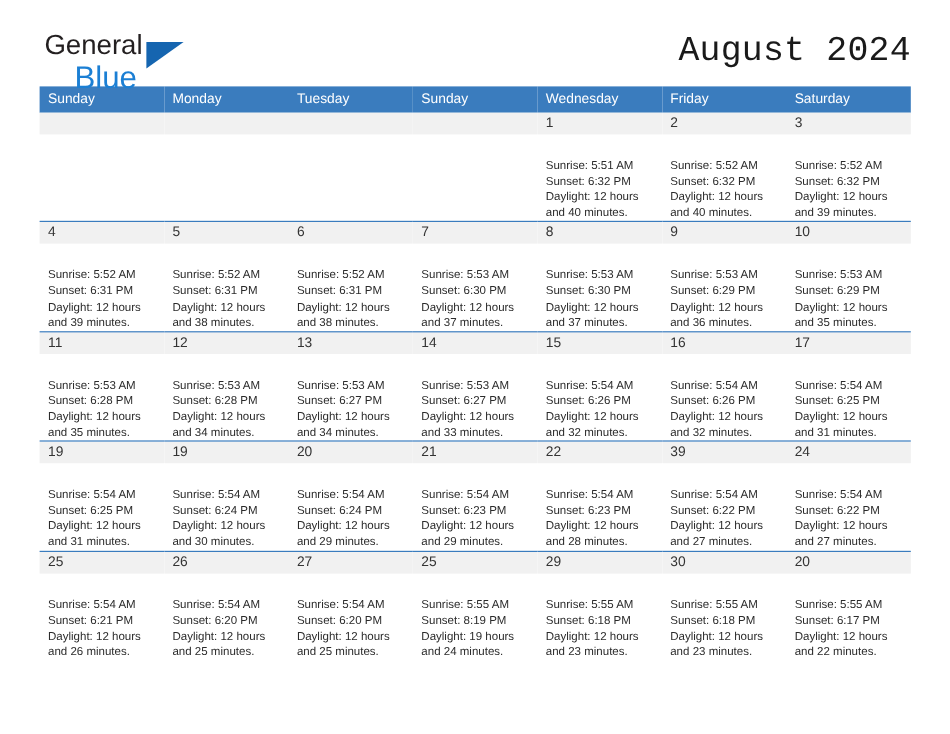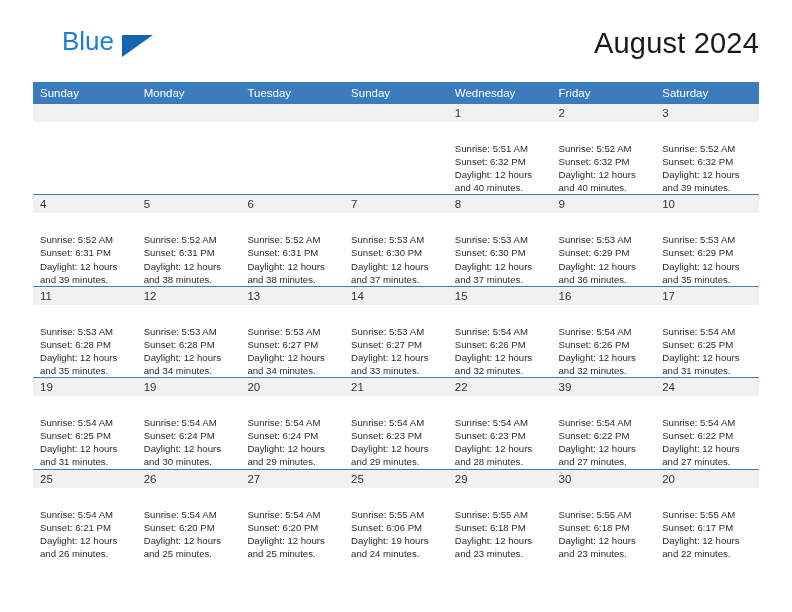--- a/index.html
+++ b/index.html
@@ -146,6 +146,7 @@
   <div class="topbar">
 
     <div class="brand">
+      <span class="brand-general">General</span>
       <span class="brand-triangle"></span>
       <span class="brand-blue">Blue</span>
     </div>

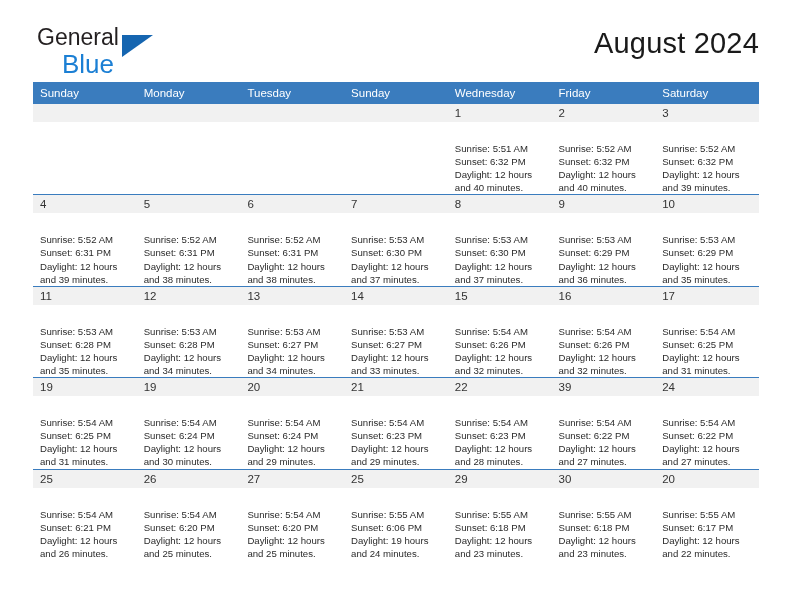--- a/index.html
+++ b/index.html
@@ -67,6 +67,7 @@
 
   .titles {
     padding-top: 2px;
+    font-family: Liberation Mono, monospace;
   }
   .cal-title {
     font-size: 29px;

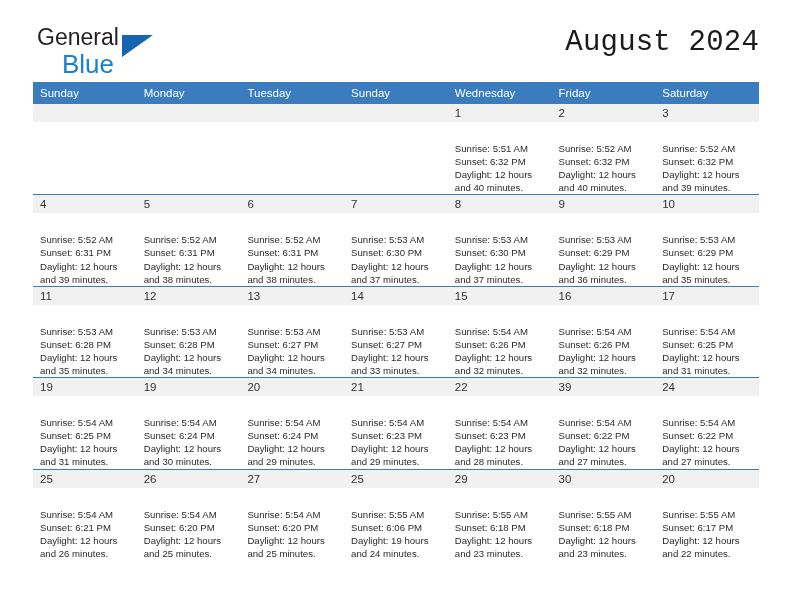--- a/index.html
+++ b/index.html
@@ -87,7 +87,6 @@
 
   
   .calendar {
-    margin-top: 10px;
     width: 726px;
     border-collapse: collapse;
     table-layout: fixed;

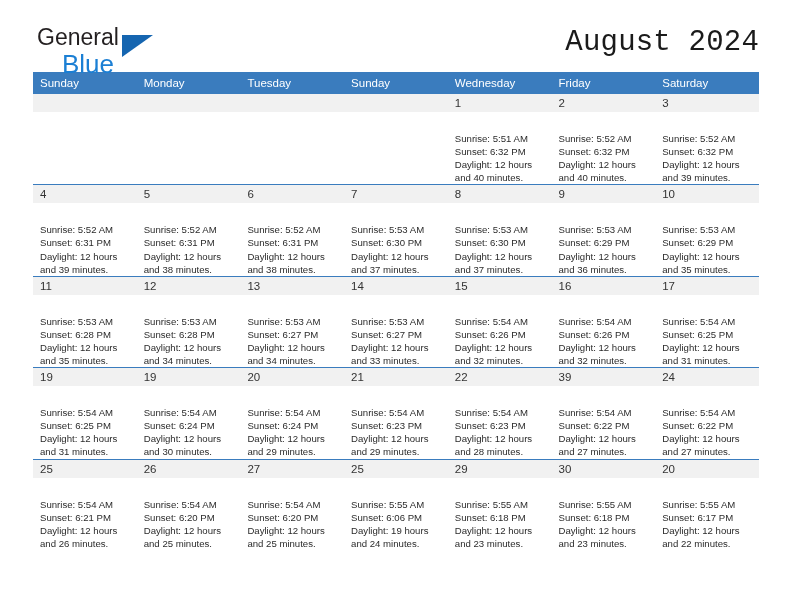--- a/index.html
+++ b/index.html
@@ -411,7 +411,7 @@
             <div class="daynum">25</div>
             <div class="info">
               <div>Sunrise: 5:55 AM</div>
-              <div>Sunset: 6:06 PM</div>
+              <div>Sunset: 8:19 PM</div>
               <div class="daylight">Daylight: 19 hours and 24 minutes.</div>
             </div>
           </td>

